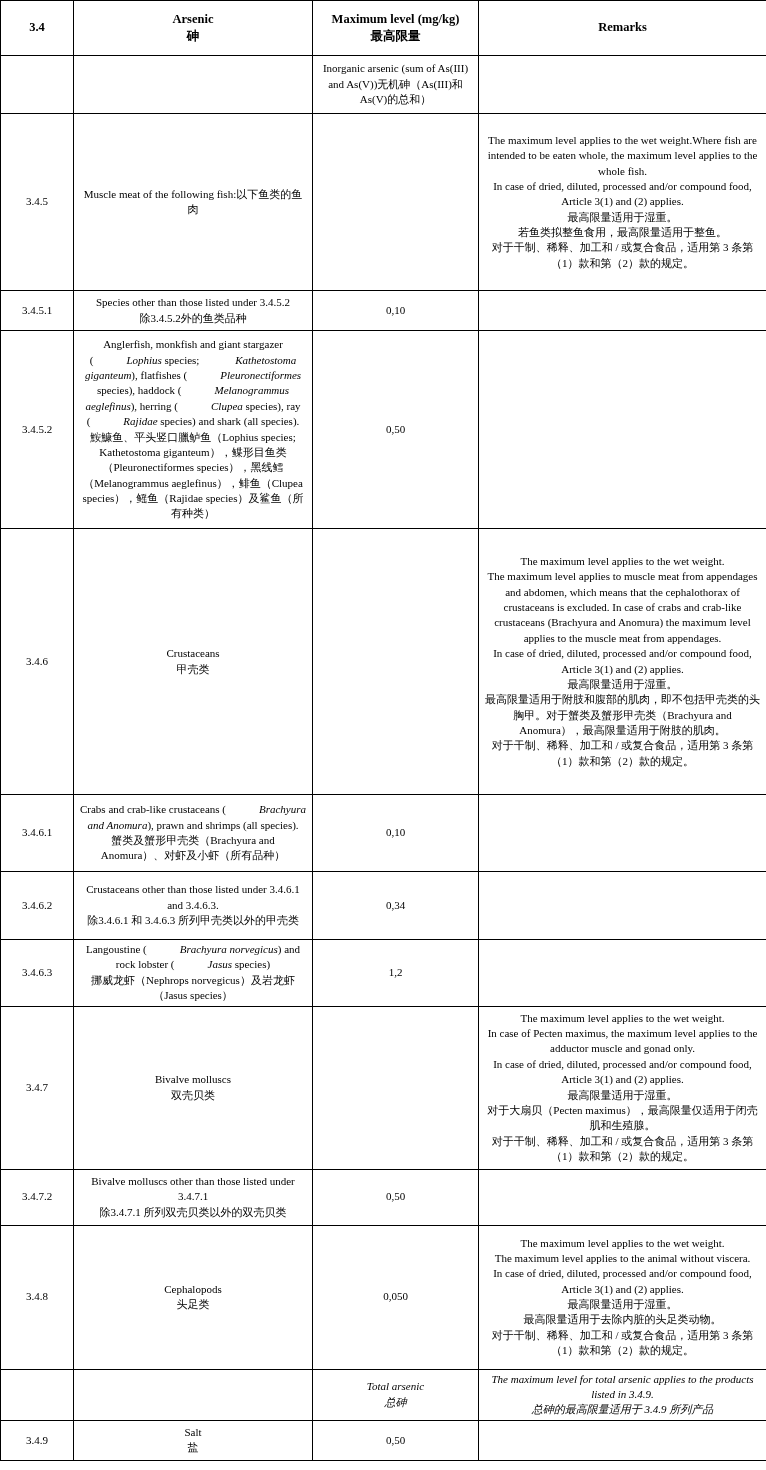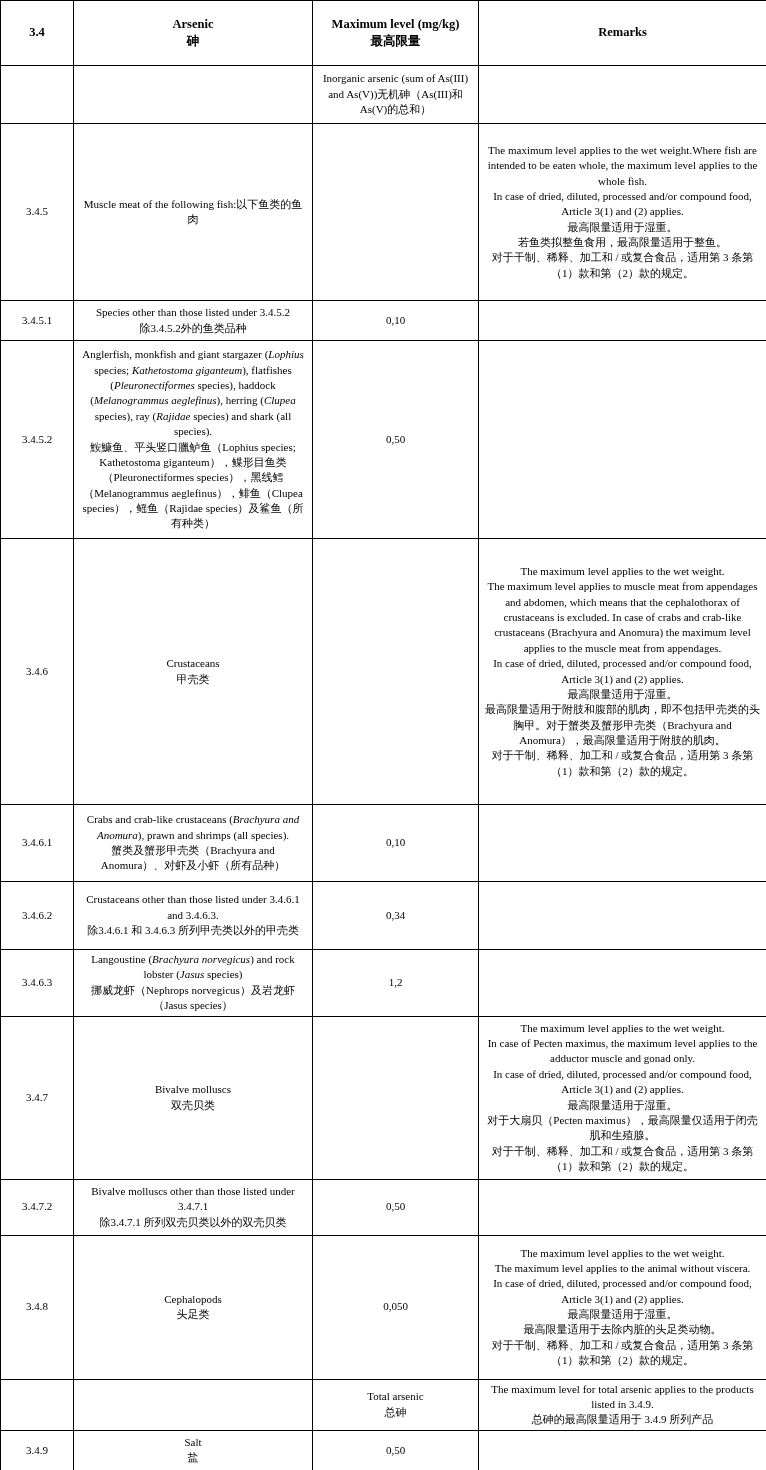--- a/index.html
+++ b/index.html
@@ -48,7 +48,7 @@
     <col style="width: 288px;">
   </colgroup>
   <tbody>
-      <tr style="height: 65px;">
+      <tr style="height: 55px;">
         <td class="hdr">3.4</td>
         <td class="hdr">Arsenic<br>砷</td>
         <td class="hdr">Maximum level (mg/kg)<br>最高限量</td>

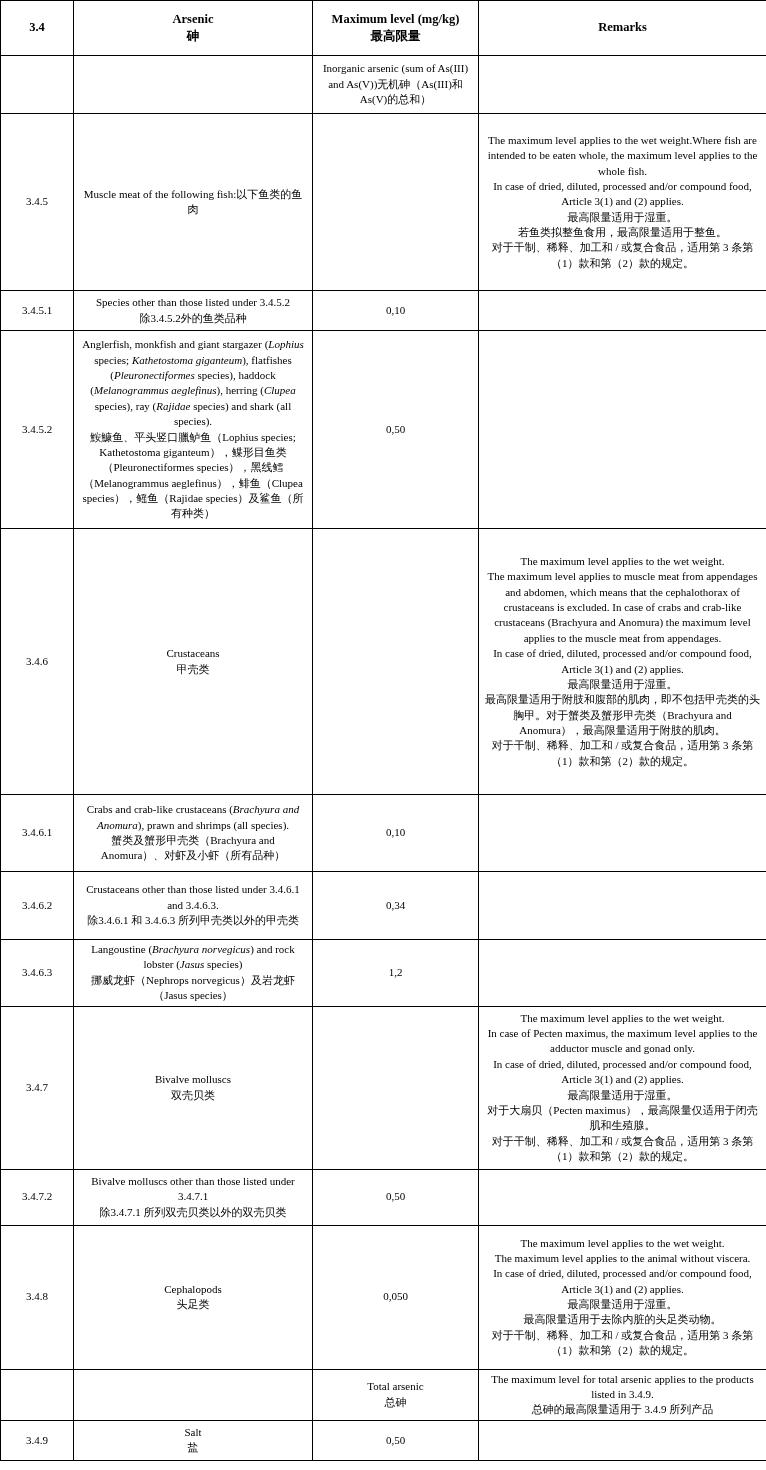--- a/index.html
+++ b/index.html
@@ -35,6 +35,7 @@
     font-size: 12.5px;
   }
   table.reg-table i {
+    margin-left: 33px;
   }
 </style>
 </head>

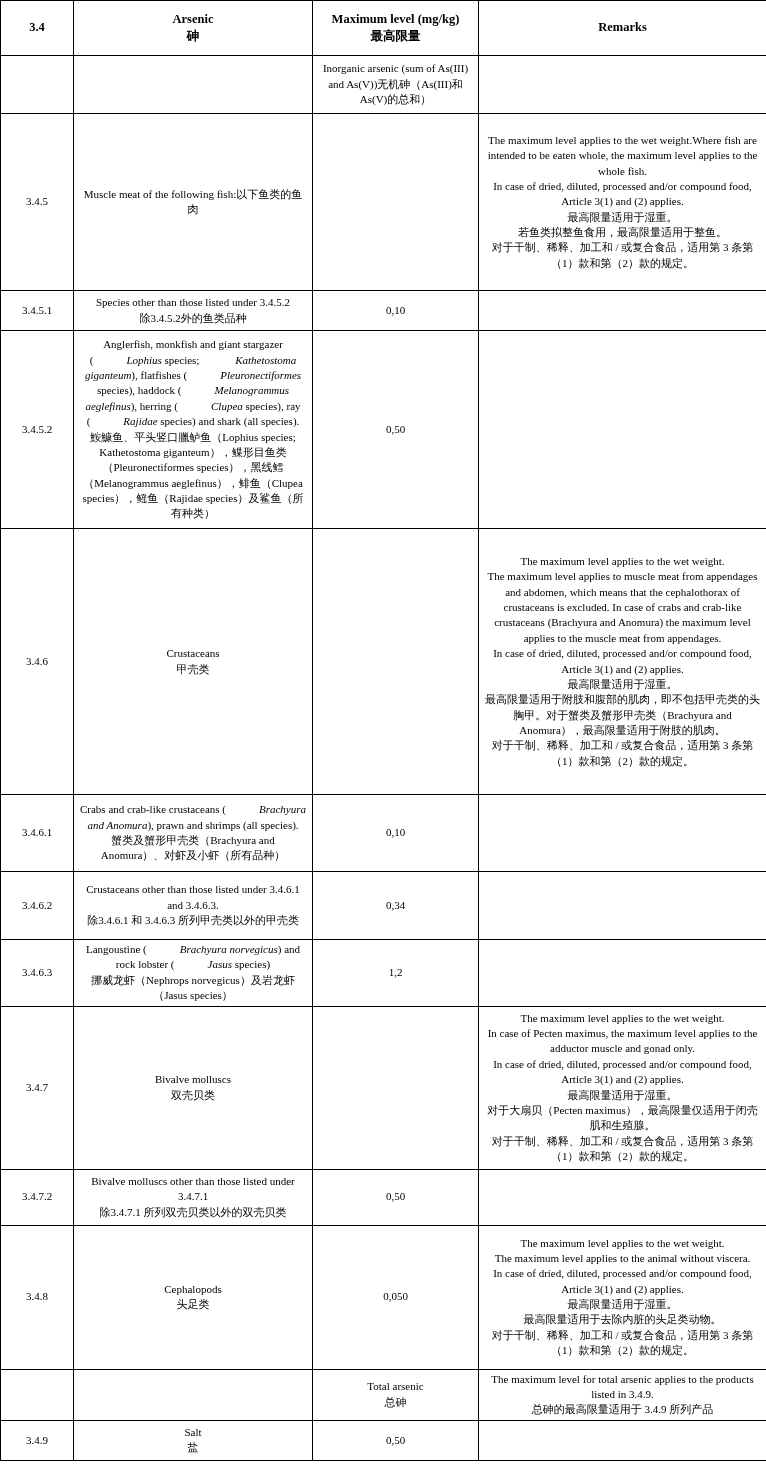--- a/index.html
+++ b/index.html
@@ -121,7 +121,7 @@
         <td>0,050</td>
         <td>The maximum level applies to the wet weight.<br>The maximum level applies to the animal without viscera.<br>In case of dried, diluted, processed and/or compound food, Article 3(1) and (2) applies.<br>最高限量适用于湿重。<br>最高限量适用于去除内脏的头足类动物。<br>对于干制、稀释、加工和 / 或复合食品，适用第 3 条第（1）款和第（2）款的规定。</td>
       </tr>
-      <tr style="height: 46px;">
+      <tr style="height: 46px; font-style: italic;">
         <td></td>
         <td></td>
         <td>Total arsenic<br>总砷</td>

